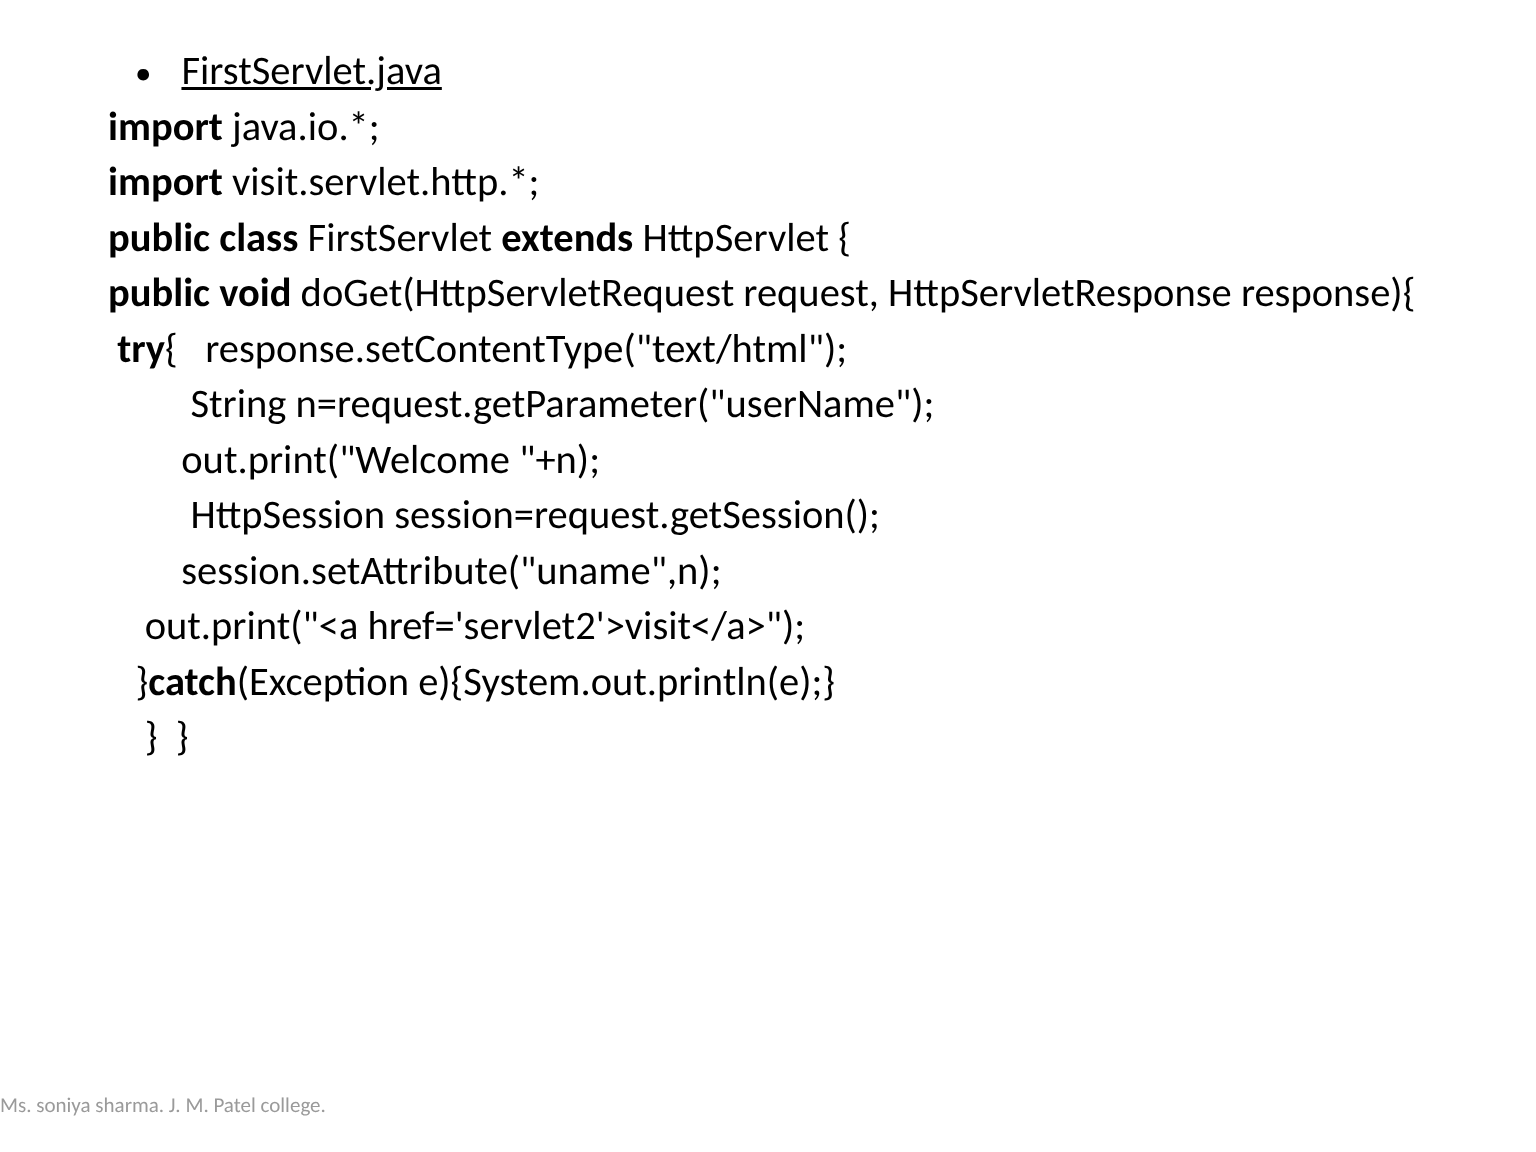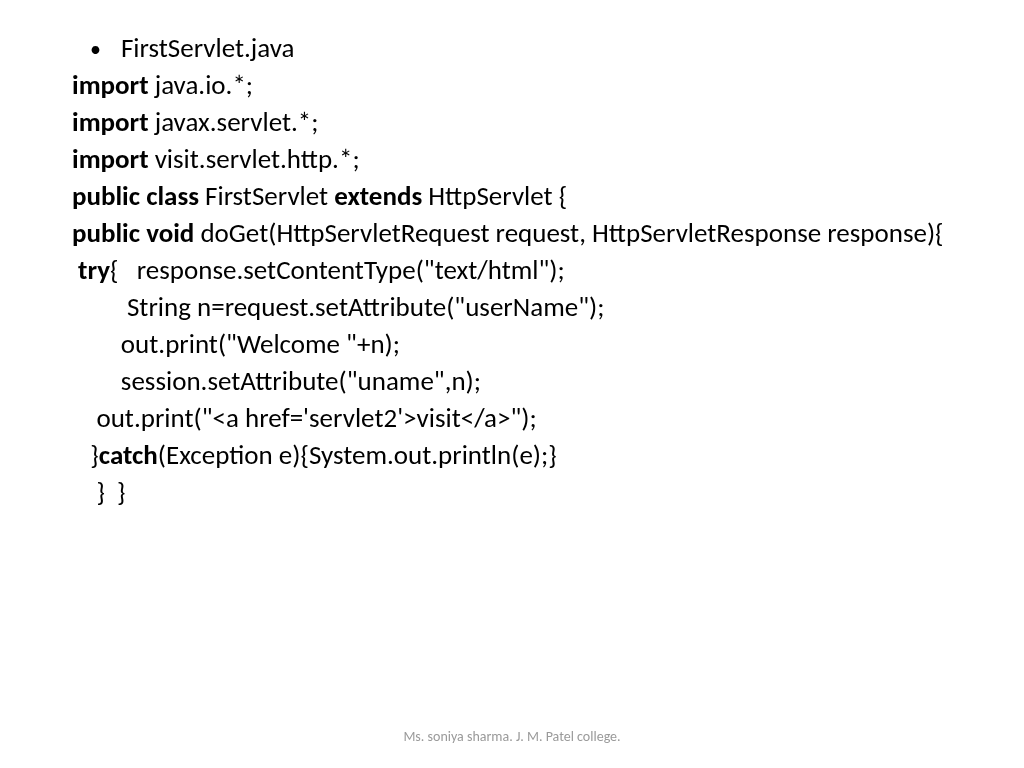--- a/index.html
+++ b/index.html
@@ -31,6 +31,7 @@
     line-height: 1.5;
   }
   .title-text {
+    text-decoration: underline;
   }
   .code-line { white-space: pre-wrap; word-break: break-word; }
   .b { font-weight: 700; }

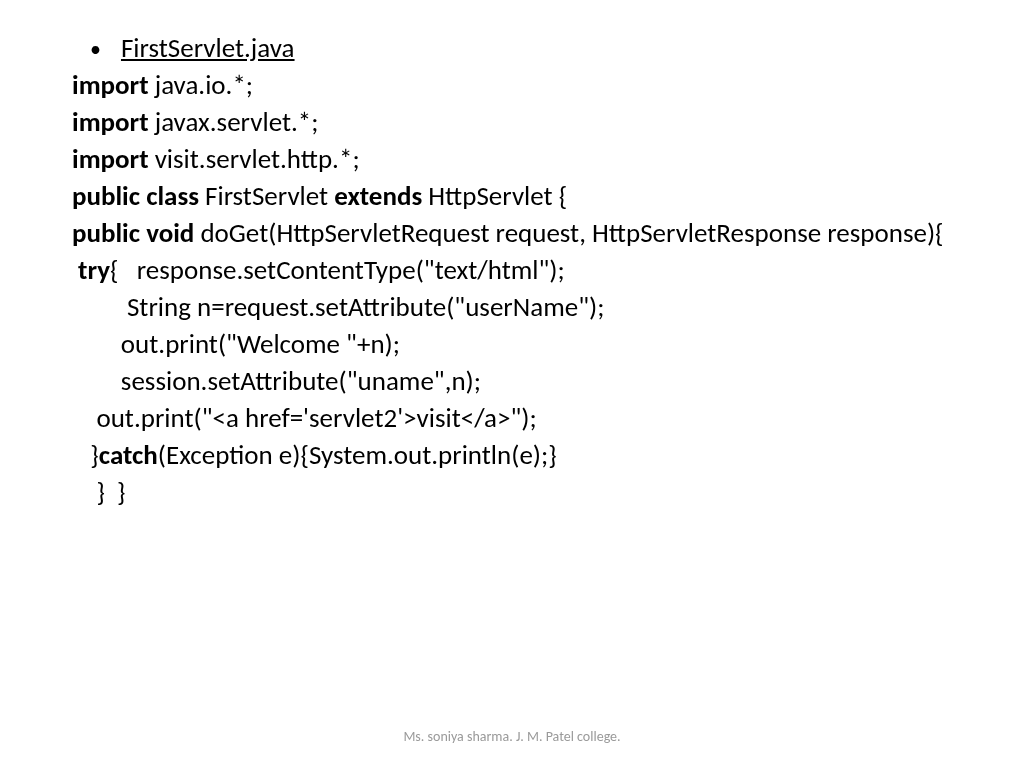--- a/index.html
+++ b/index.html
@@ -57,7 +57,6 @@
 
   <div class="code-line"><span class="b">import</span><span> java.io.*;</span></div>
 
-  <div class="code-line"><span class="b">import</span><span> javax.servlet.*;</span></div>
 
   <div class="code-line"><span class="b">import</span><span> visit.servlet.http.*;</span></div>
 

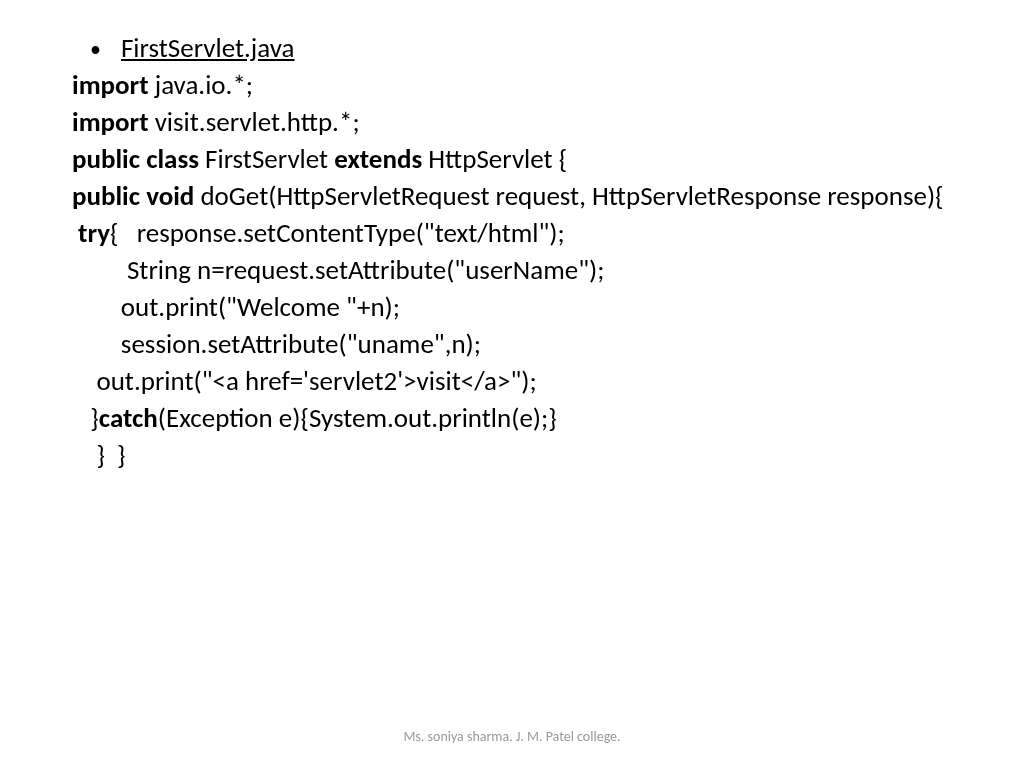--- a/index.html
+++ b/index.html
@@ -66,7 +66,7 @@
 
   <div class="code-line"><span> </span><span class="b">try</span><span>{   response.setContentType("text/html");</span></div>
 
-  <div class="code-line">         String n=request.setAttribute("userName");</div>
+  <div class="code-line">         String n=request.getParameter("userName");</div>
   <div class="code-line">        out.print("Welcome "+n);</div>
   <div class="code-line">        session.setAttribute("uname",n);</div>
   <div class="code-line">    out.print("&lt;a href='servlet2'&gt;visit&lt;/a&gt;");</div>

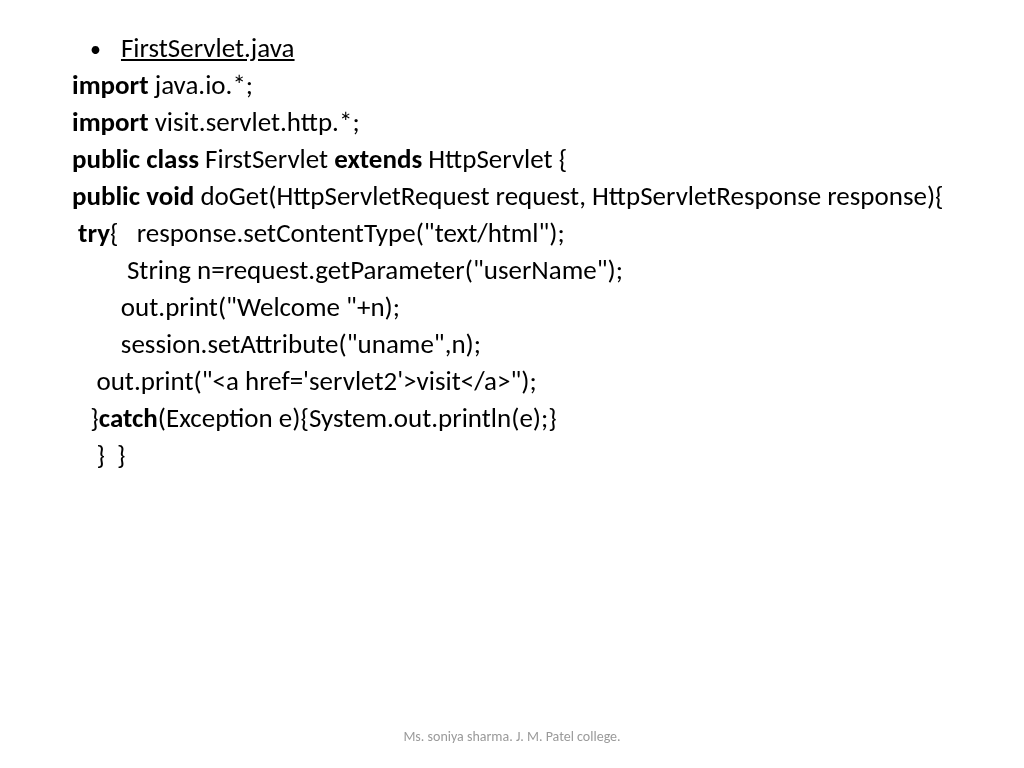--- a/index.html
+++ b/index.html
@@ -68,6 +68,7 @@
 
   <div class="code-line">         String n=request.getParameter("userName");</div>
   <div class="code-line">        out.print("Welcome "+n);</div>
+  <div class="code-line">         HttpSession session=request.getSession();</div>
   <div class="code-line">        session.setAttribute("uname",n);</div>
   <div class="code-line">    out.print("&lt;a href='servlet2'&gt;visit&lt;/a&gt;");</div>
 

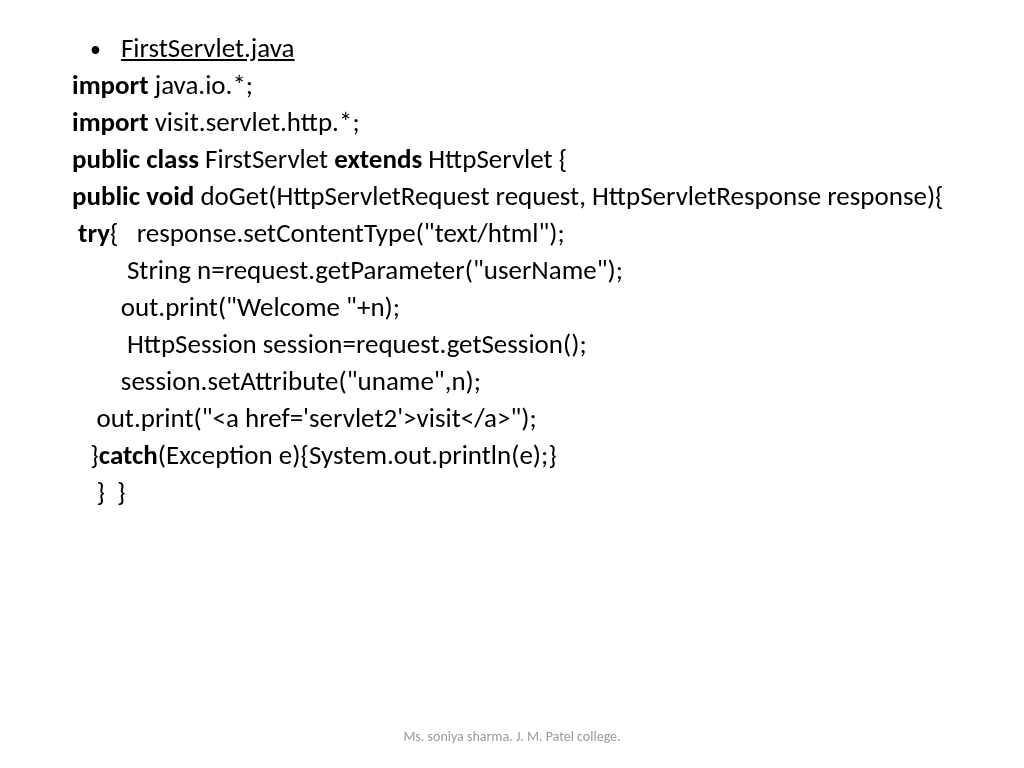--- a/index.html
+++ b/index.html
@@ -40,7 +40,7 @@
     bottom: 22px;
     left: 0;
     width: 100%;
-    text-align: center;
+    text-align: left;
     font-size: 14px;
     color: #9a9a9a;
   }

